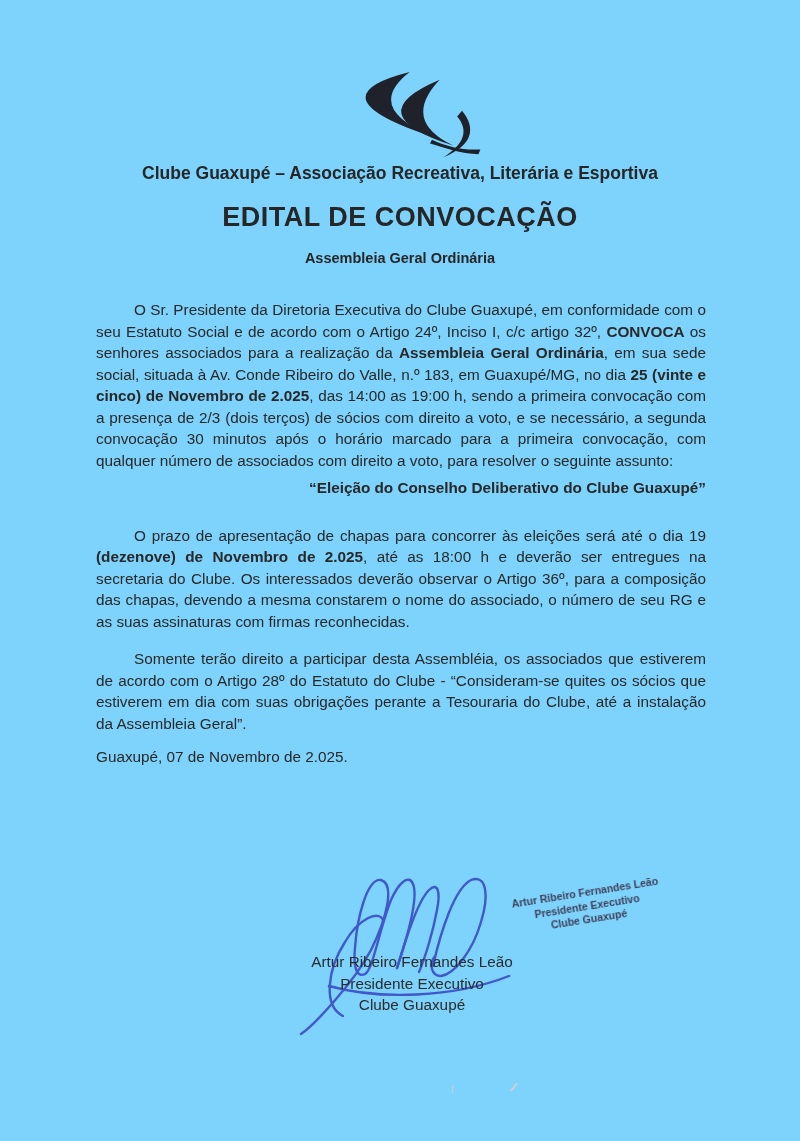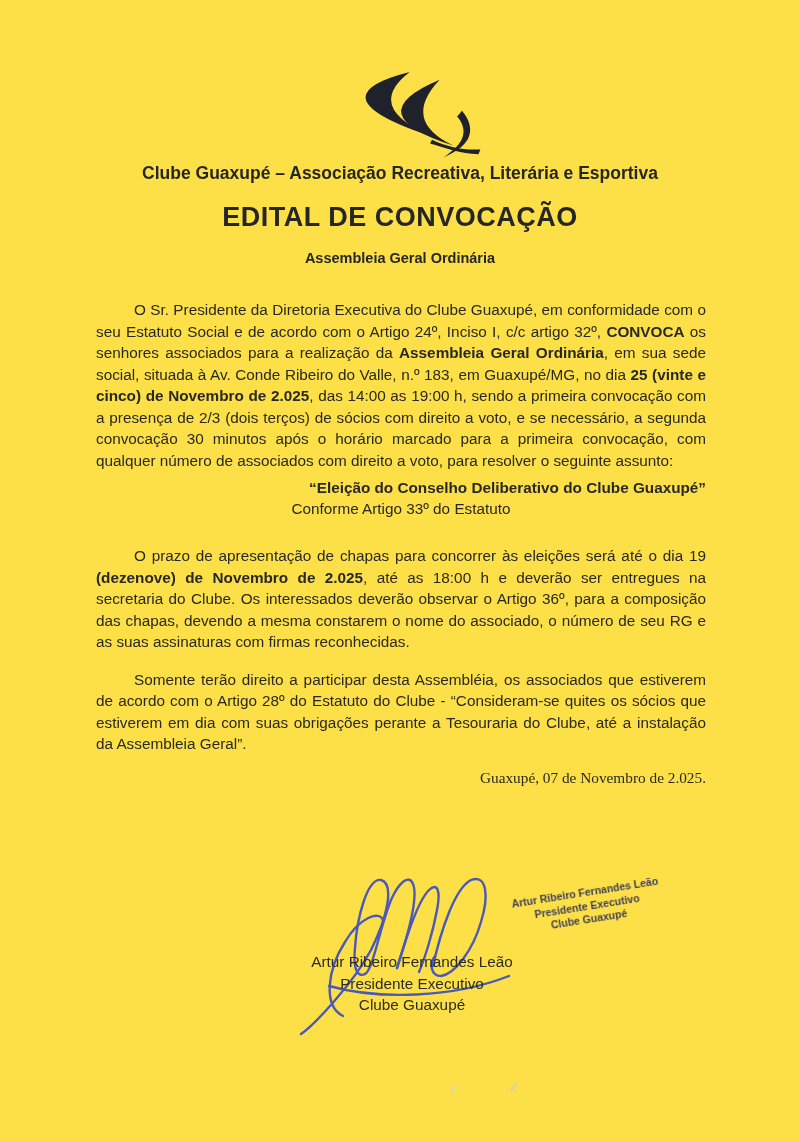--- a/index.html
+++ b/index.html
@@ -8,7 +8,7 @@
     width: 800px;
     height: 1141px;
     margin: 0 auto;
-    background: #fde047;
+    background: #7dd3fc;
     color: #282828;
     font-family: "Liberation Sans", sans-serif;
     overflow: hidden;

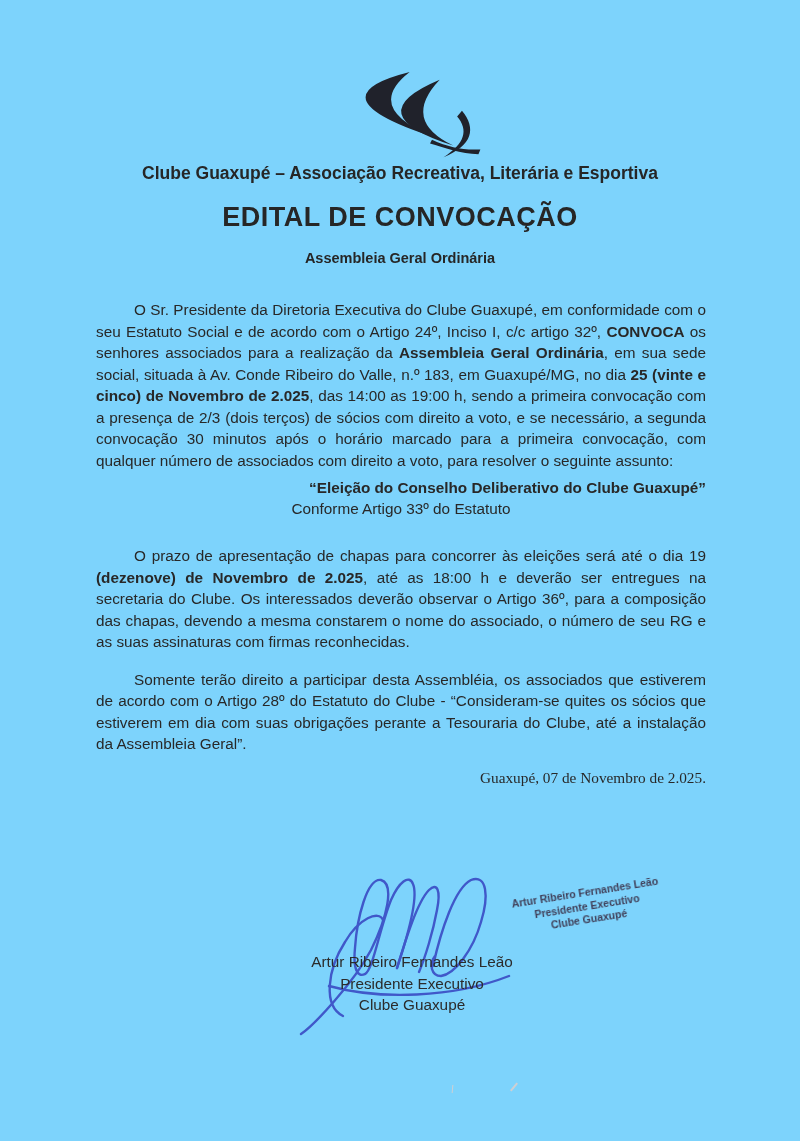--- a/index.html
+++ b/index.html
@@ -140,7 +140,6 @@
 
     <div class="subject-block">
       <div class="b">“Eleição do Conselho Deliberativo do Clube Guaxupé”</div>
-      <div>Conforme Artigo 33º do Estatuto</div>
     </div>
 
     <p class="para p2"><span>O prazo de apresentação de chapas para concorrer às eleições será até o dia 19 </span><span class="seg-b">(dezenove) de Novembro de 2.025</span><span>, até as 18:00 h e deverão ser entregues na secretaria do Clube. Os interessados deverão observar o Artigo 36º, para a composição das chapas, devendo a mesma constarem o nome do associado, o número de seu RG e as suas assinaturas com firmas reconhecidas.</span></p>

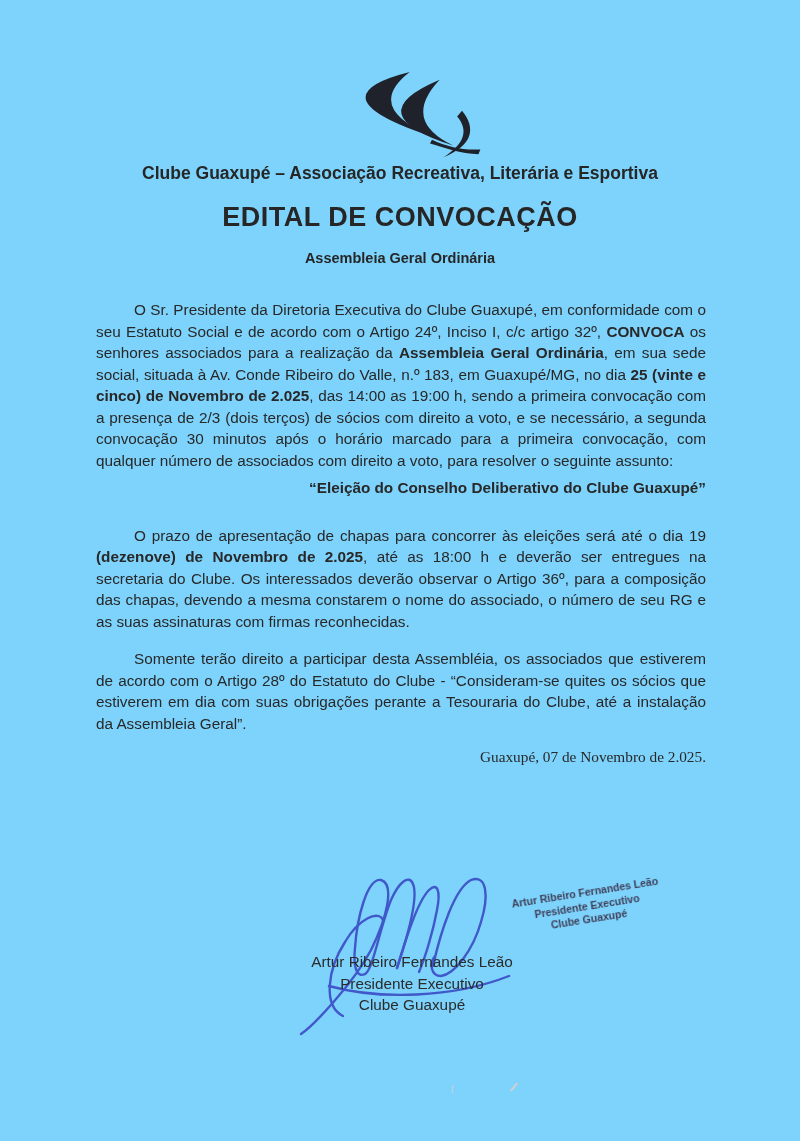--- a/index.html
+++ b/index.html
@@ -63,9 +63,8 @@
   .seg-b { font-weight: bold; }
   .date-line {
     margin-top: 12px;
-    text-align: right;
+    text-align: left;
     text-indent: 0;
-    font-family: Liberation Serif, serif;
   }
   .sig-svg {
     position: absolute;

